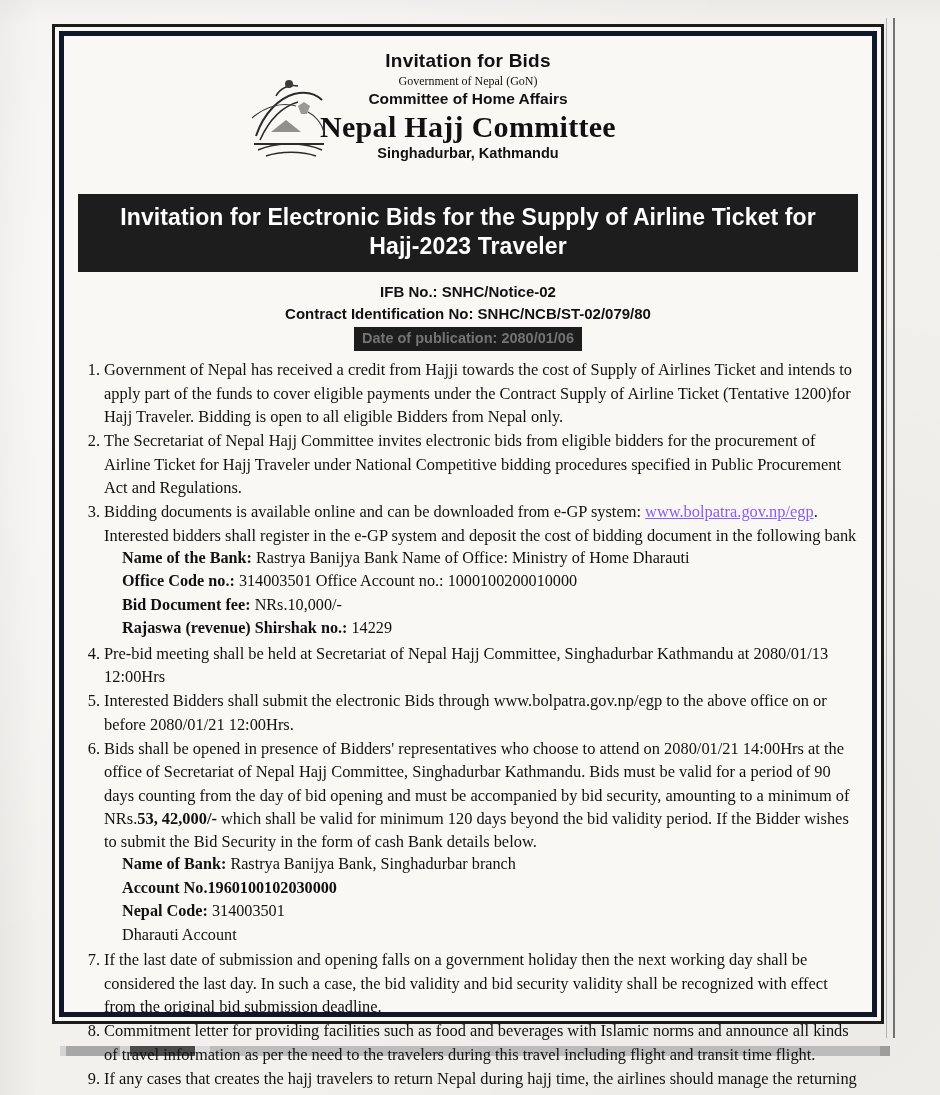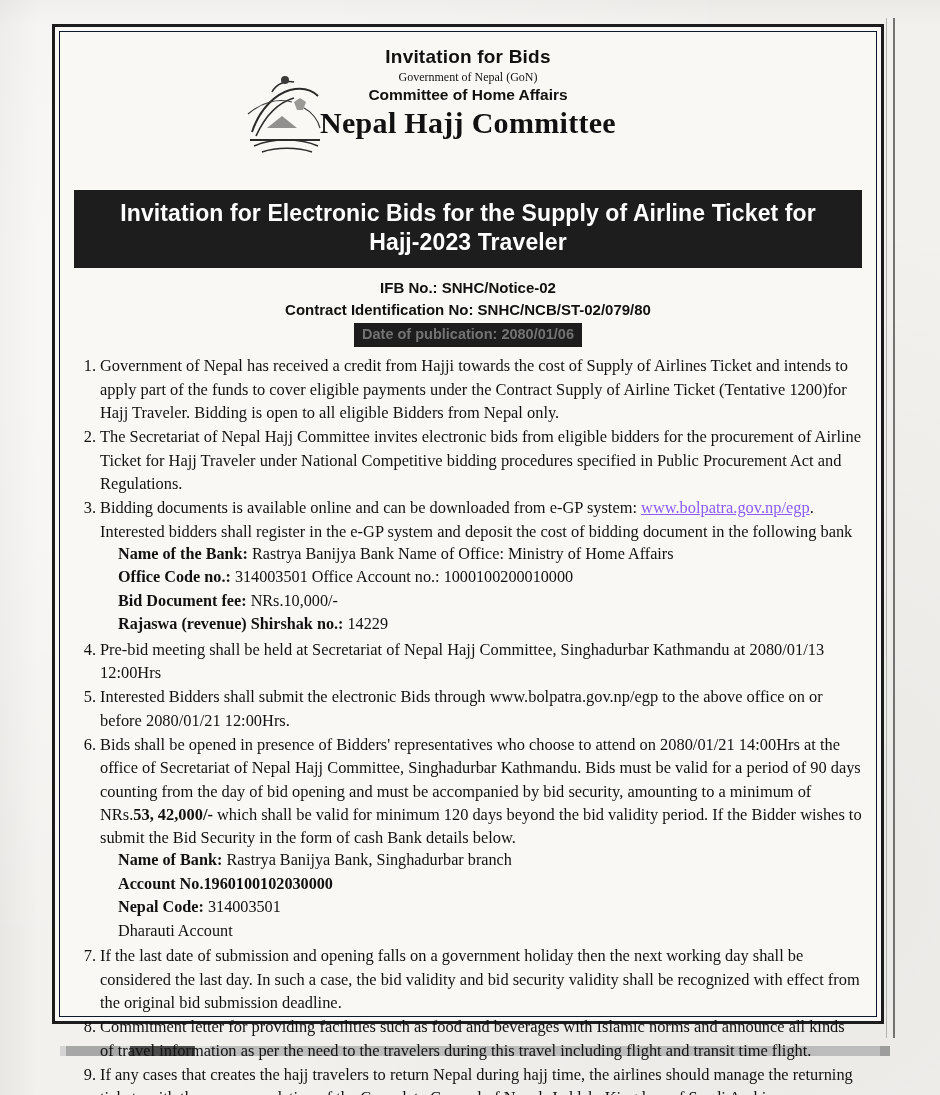--- a/index.html
+++ b/index.html
@@ -86,7 +86,7 @@
   .notice-inner {
     position: absolute;
     inset: 4px;
-    border: 1px solid #0f172a;
+    border: 5px solid #0f172a;
     box-sizing: border-box;
     padding: 8px 14px 10px 14px;
   }

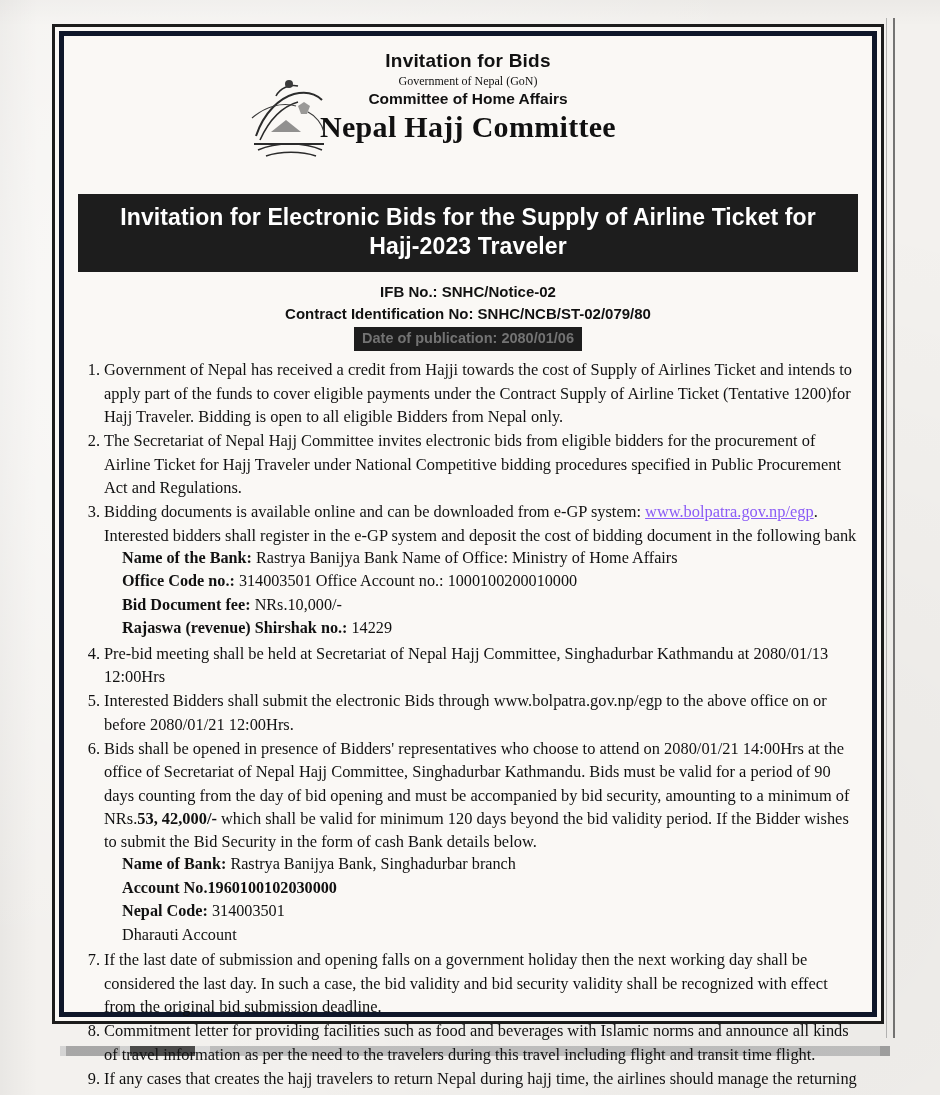--- a/index.html
+++ b/index.html
@@ -239,6 +239,7 @@
         <div class="gon">Government of Nepal (GoN)</div>
         <div class="ministry">Committee of Home Affairs</div>
         <div class="committee">Nepal Hajj Committee</div>
+        <div class="address">Singhadurbar, Kathmandu</div>
       </div>
 
       <div class="banner">Invitation for Electronic Bids for the Supply of Airline Ticket for Hajj-2023 Traveler</div>

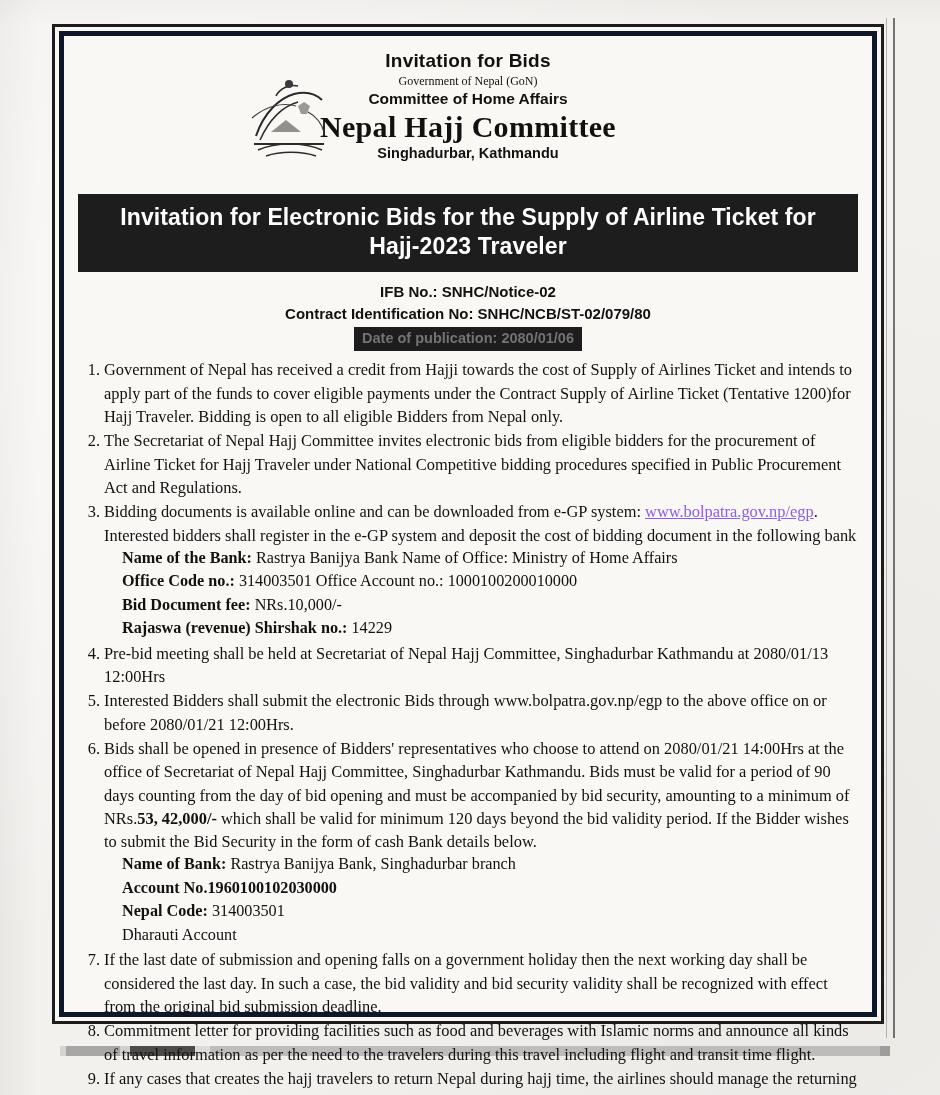--- a/index.html
+++ b/index.html
@@ -267,7 +267,7 @@
           <span>Bidding documents is available online and can be downloaded from e-GP system: </span><a class="u-link" href="#" style="color:#8b5cf6;">www.bolpatra.gov.np/egp</a><span>. Interested bidders shall register in the e-GP system and deposit the cost of bidding document in the following bank</span>
           <div class="sub">
             <span class="b">Name of the Bank:</span>
-            <span>Rastrya Banijya Bank     Name of Office: Ministry of Home Affairs</span>
+            <span>Rastrya Banijya Bank     Name of Office: Ministry of Home Dharauti</span>
           </div>
           <div class="sub">
             <span class="b">Office Code no.:</span>

